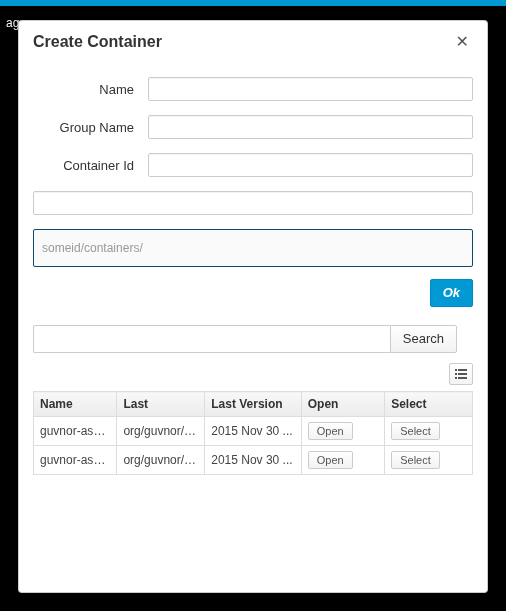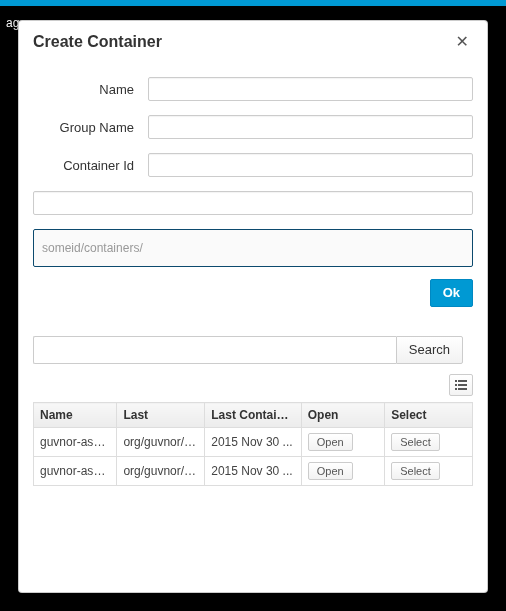--- a/index.html
+++ b/index.html
@@ -22,7 +22,7 @@
   .btn { display:inline-block; padding:4px 12px; font-size:13px; border:1px solid #ccc; background:linear-gradient(#fff,#f2f2f2); border-radius:2px; cursor:pointer; line-height:18px; }
   .btn-primary { background:#0099d3; border-color:#0088c2; color:#fff; font-weight:600; }
   .right { text-align:right; }
-  .ok-row { margin:0 0 29px 0; }
+  .ok-row { margin:0 0 18px 0;font-style:italic; }
   .search-row { display:flex; margin:0 10px 10px 0; }
   .search-row input { flex:1; height:28px; border:1px solid #ccc; border-right:none; border-radius:2px 0 0 2px; padding:3px 8px; font-size:13px; }
   .search-row .btn { border-radius:0 2px 2px 0; height:28px; border:1px solid #ccc; }

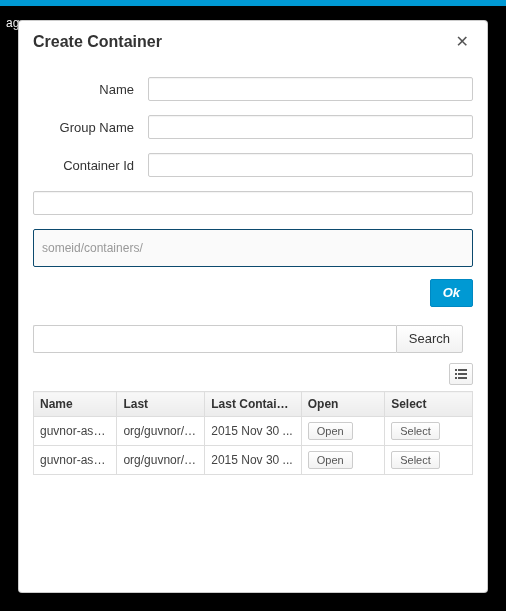--- a/index.html
+++ b/index.html
@@ -23,7 +23,7 @@
   .btn-primary { background:#0099d3; border-color:#0088c2; color:#fff; font-weight:600; }
   .right { text-align:right; }
   .ok-row { margin:0 0 18px 0;font-style:italic; }
-  .search-row { display:flex; margin:0 10px 10px 0; }
+  .search-row { display:flex; margin:0 16px 10px 0; }
   .search-row input { flex:1; height:28px; border:1px solid #ccc; border-right:none; border-radius:2px 0 0 2px; padding:3px 8px; font-size:13px; }
   .search-row .btn { border-radius:0 2px 2px 0; height:28px; border:1px solid #ccc; }
   .list-icon-row { text-align:right; margin:0 0 6px 0; }

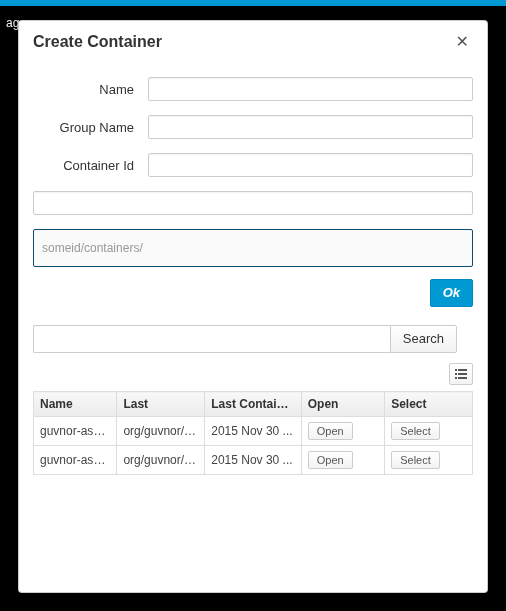--- a/index.html
+++ b/index.html
@@ -108,7 +108,7 @@
           <tr>
             <th>Name</th>
             <th>Last</th>
-            <th>Last Container</th>
+            <th>Last Version</th>
             <th>Open</th>
             <th>Select</th>
           </tr>

